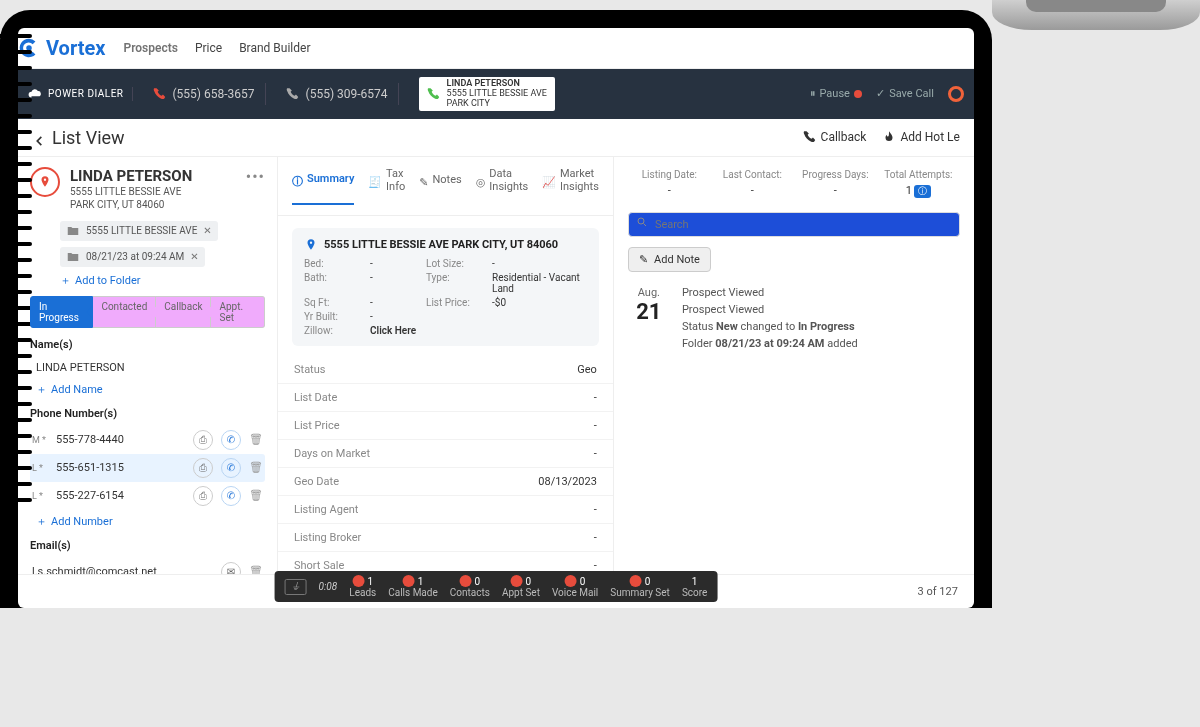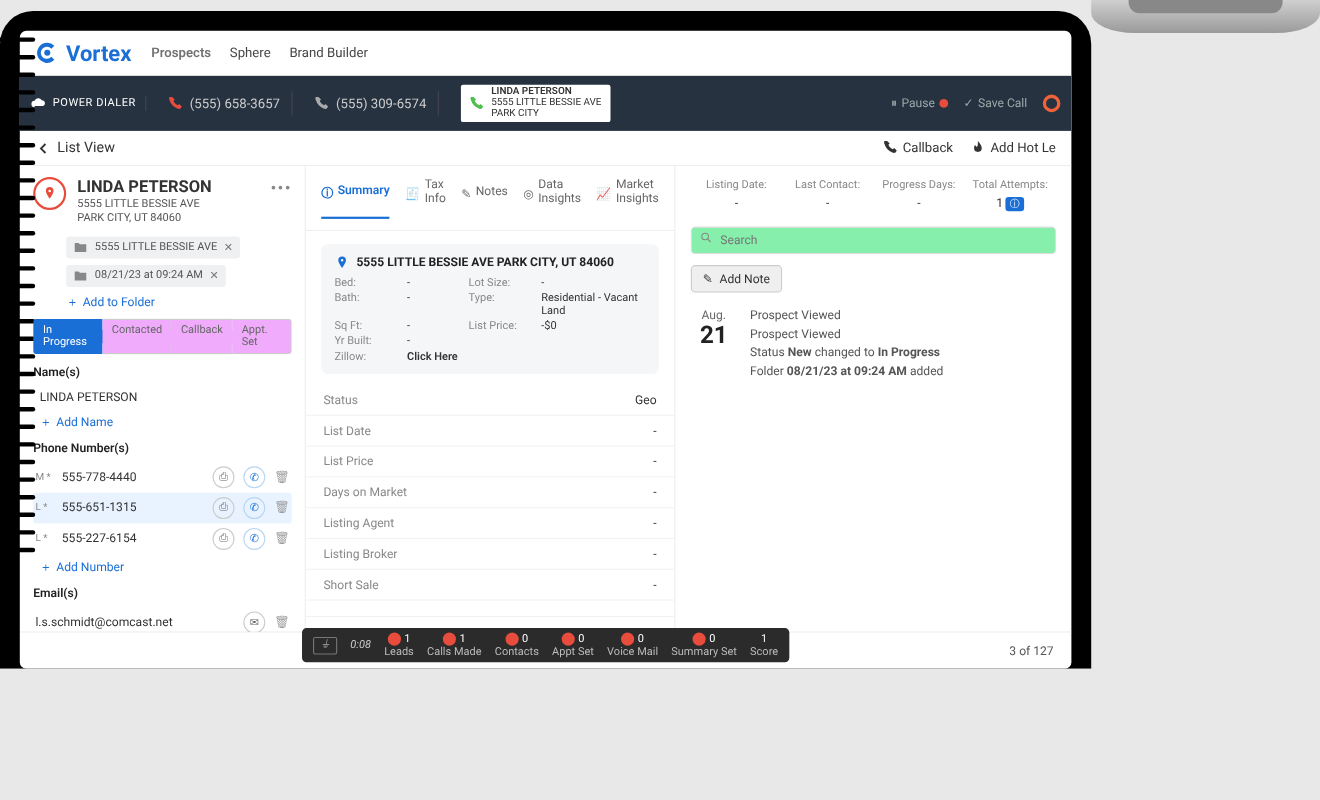--- a/index.html
+++ b/index.html
@@ -14,7 +14,7 @@
   .fringe span:nth-child(odd){width:70%}.fringe span:nth-child(even){width:40%}
 
   
-  .topbar { display:flex; align-items:center; padding: 8px 14px; border-bottom:1px solid #eee; gap:18px;}
+  .topbar { display:flex; align-items:center; padding: 8px 0; border-bottom:1px solid #eee; gap:18px;}
   .logo { display:flex; align-items:center; gap:6px; font-weight:700; font-size:20px; color:#1a6fd6;}
   .logo-icon { width:22px;height:22px;}
   .topnav a { color:#444; font-size:12px; margin-right:14px; text-decoration:none; cursor:pointer;}

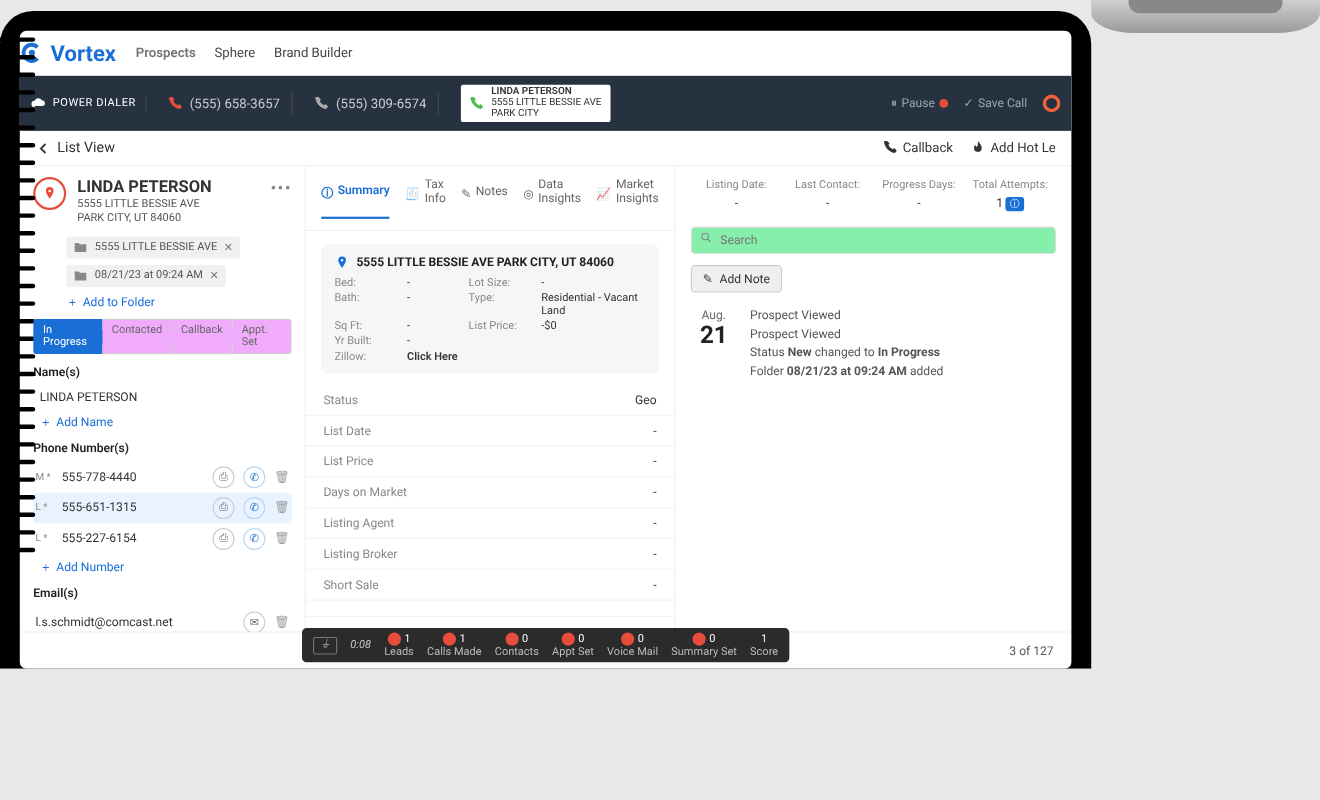--- a/index.html
+++ b/index.html
@@ -195,7 +195,7 @@
       </div>
       <div class="topnav">
         <a class="active">Prospects</a>
-        <a>Sphere</a>
+        <a>Price</a>
         <a>Brand Builder</a>
       </div>
     </div>

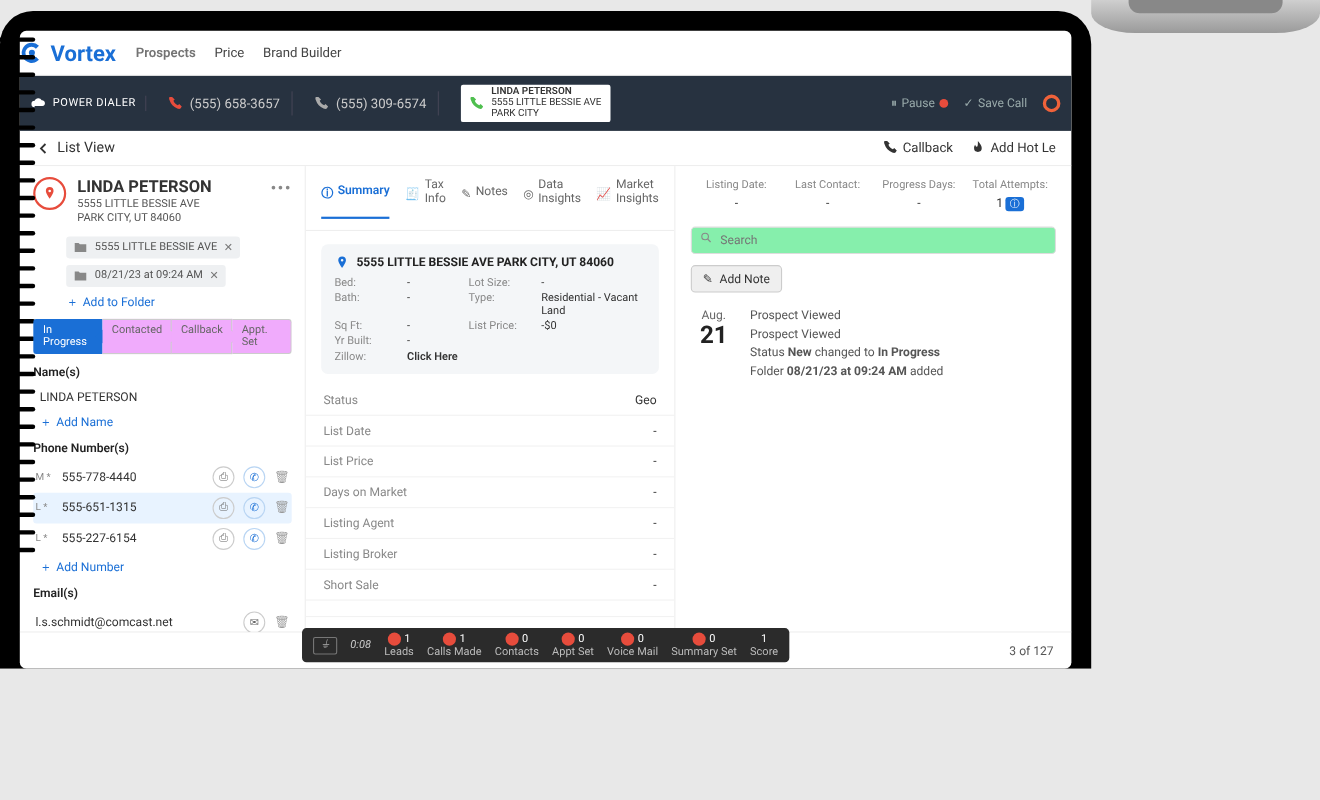--- a/index.html
+++ b/index.html
@@ -33,7 +33,7 @@
   .orangecircle{width:16px;height:16px;border:3px solid #f0623a;border-radius:50%;display:inline-block}
 
   .subbar{display:flex;align-items:center;padding:8px 14px;border-bottom:1px solid #eee;gap:12px;}
-  .subbar .back{display:flex;align-items:flex-end;gap:6px;cursor:pointer;font-size:13px;color:#333}
+  .subbar .back{display:flex;align-items:flex-end;gap:6px;cursor:pointer;font-size:18px;color:#333}
   .subbar-right{margin-left:auto;display:flex;gap:16px;font-size:12px;color:#333}
   .subbar-right span{display:flex;align-items:center;gap:4px;cursor:pointer}
 

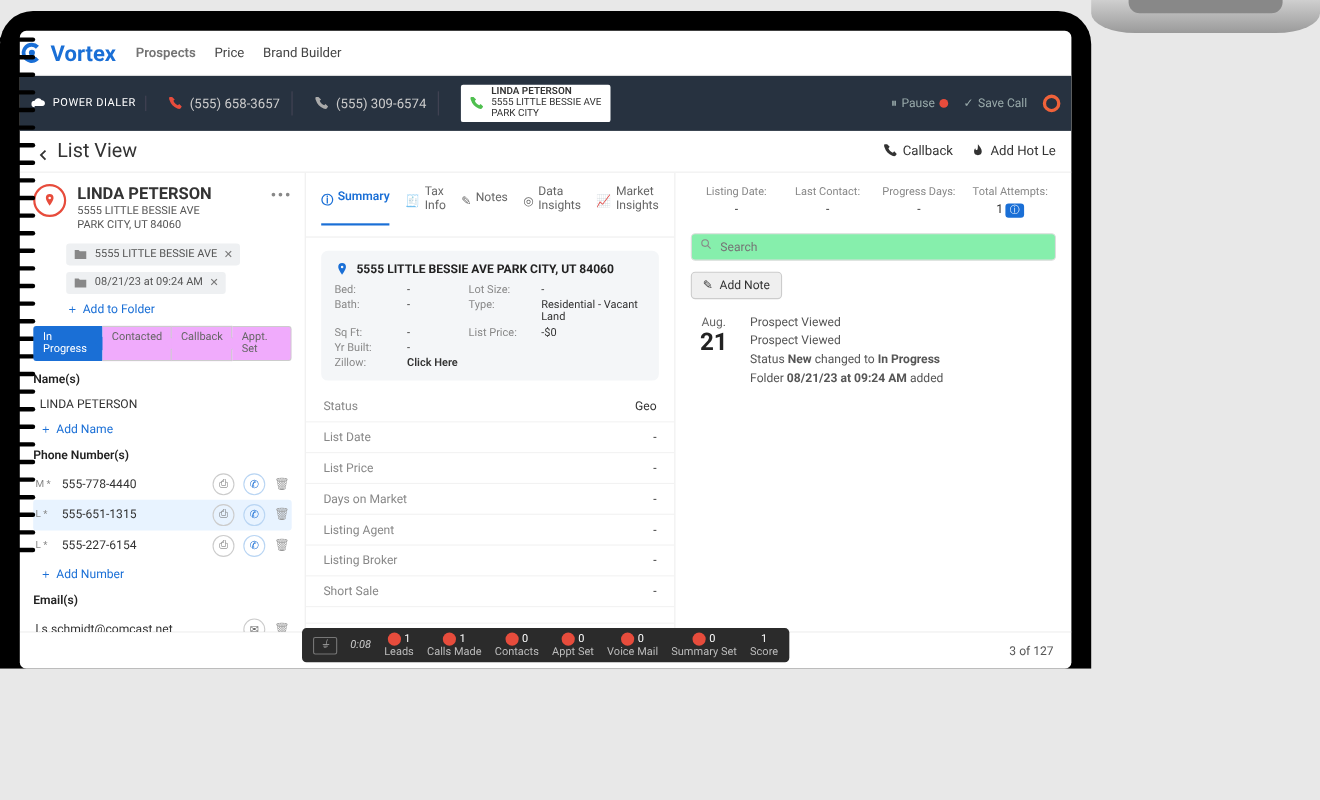--- a/index.html
+++ b/index.html
@@ -96,7 +96,7 @@
   .stats div{flex:1}
   .stats .val{color:#333;margin-top:4px;font-size:11px}
   .badge{display:inline-block;background:#1a6fd6;color:#fff;border-radius:3px;padding:0 4px;font-size:9px;margin-left:2px}
-  .search{width:100%;border:1px solid #ddd;border-radius:4px;padding:5px 8px 5px 26px;font-size:11px;margin:4px 0 10px;background:#86efac}
+  .search{width:100%;border:1px solid #ddd;border-radius:4px;padding:5px 8px 5px 26px;font-size:11px;margin:4px 0 10px;background:#1d4ed8}
   .search-wrap{position:relative}
   .search-wrap svg{position:absolute;left:8px;top:8px;width:12px;height:12px;color:#888}
   .addnote{border:1px solid #ccc;border-radius:4px;padding:5px 10px;font-size:11px;color:#333;display:inline-flex;align-items:center;gap:6px;cursor:pointer}

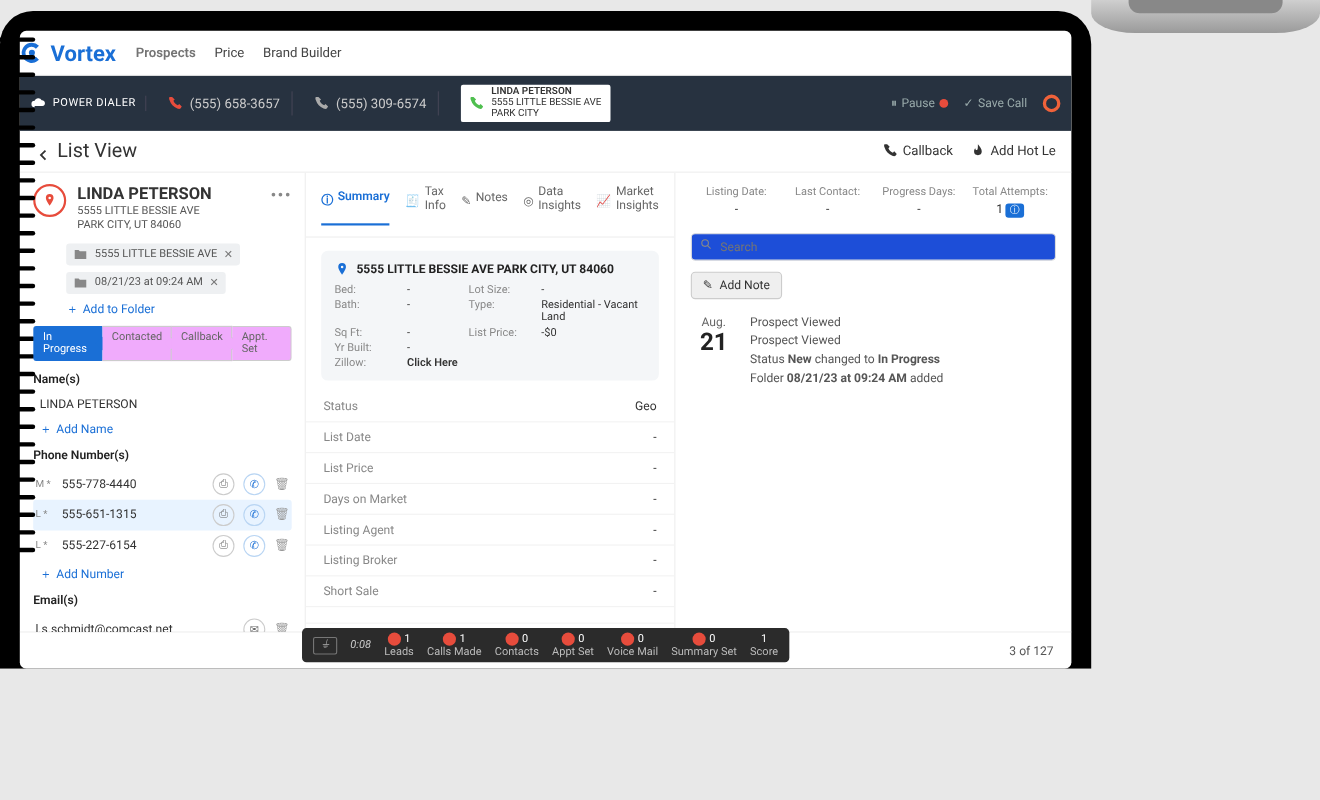--- a/index.html
+++ b/index.html
@@ -394,6 +394,10 @@
             <span class="v">-</span>
           </div>
         <div class="kv">
+            <span class="k">Geo Date</span>
+            <span class="v">08/13/2023</span>
+          </div>
+        <div class="kv">
             <span class="k">Listing Agent</span>
             <span class="v">-</span>
           </div>

